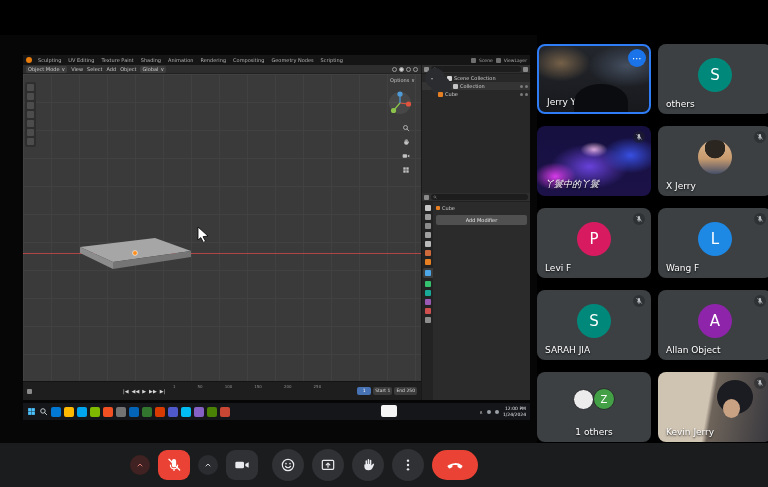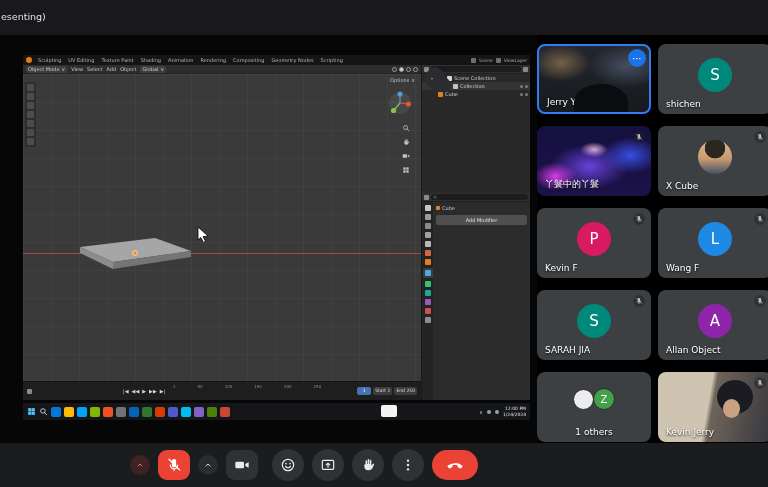--- a/index.html
+++ b/index.html
@@ -219,9 +219,6 @@
 
 <div class="screen">
 
-  <div class="topbar">
-    <span class="ttl">esenting)</span>
-  </div>
 
   <div class="stage">
     <div class="blender">

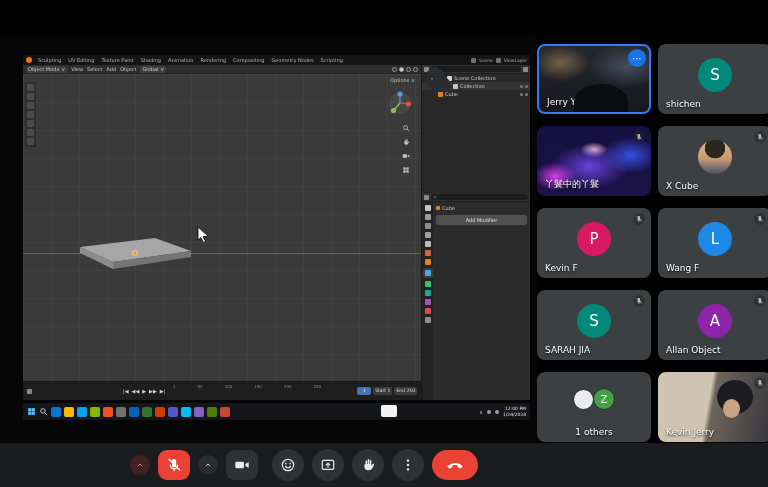--- a/index.html
+++ b/index.html
@@ -464,7 +464,7 @@
       <div class="avatar" style="background: rgb(0, 137, 123);">
           <span>S</span>
         </div>
-      <span class="pname">shichen</span>
+      <span class="pname">others</span>
     </div>
 
     <div class="tile v-yy">

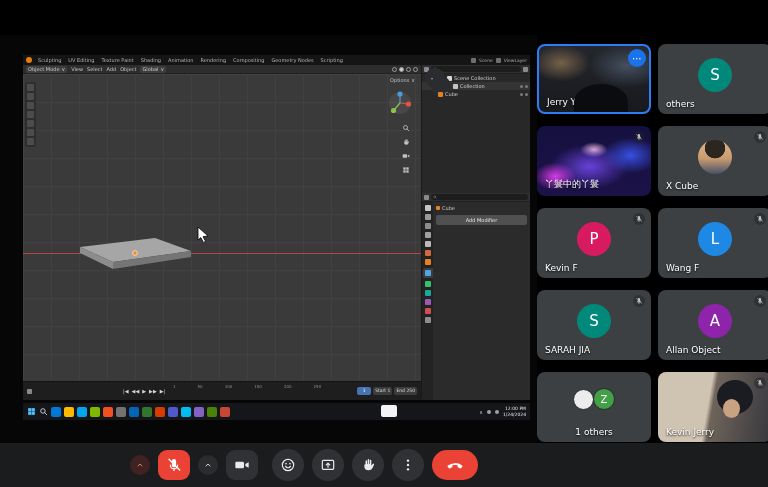--- a/index.html
+++ b/index.html
@@ -116,7 +116,7 @@
      radial-gradient(38px 24px at 82% 42%,rgba(61,90,254,.85) 0%,rgba(61,90,254,0) 75%),
      radial-gradient(52px 30px at 46% 58%,rgba(124,77,255,.8) 0%,rgba(124,77,255,0) 75%),
      radial-gradient(16px 9px at 50% 34%,rgba(248,196,220,.95) 0%,rgba(248,196,220,0) 85%),
-     linear-gradient(180deg,#151040 0%,#1c1248 100%);}
+     linear-gradient(180deg,#151040 0%,#1c1248 100%); font-style: italic;}
   .v-kevin{background:linear-gradient(100deg,#cfc3b2 0%,#cfc3b2 44%,#6e645a 48%,#36363d 100%);}
   .v-kevin::before{content:"";position:absolute;left:52%;top:12%;width:36px;height:34px;border-radius:50%;background:#1b1c21;}
   .v-kevin::after{content:"";position:absolute;left:57%;top:38%;width:17px;height:19px;border-radius:50%;background:#c9a183;}

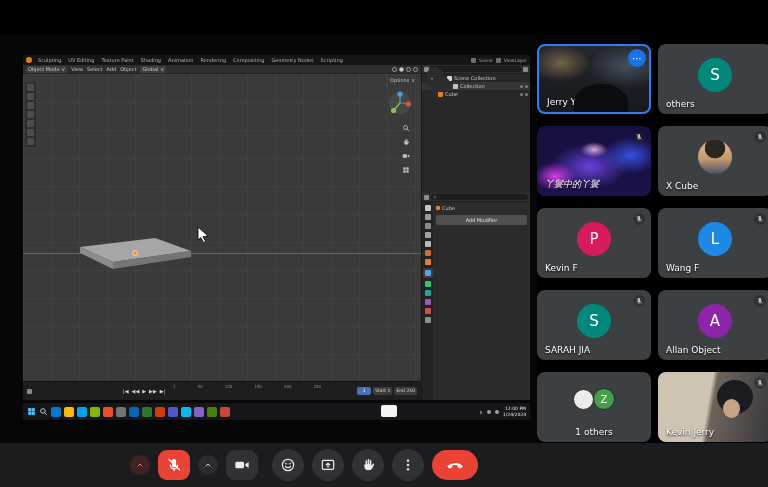--- a/index.html
+++ b/index.html
@@ -479,7 +479,7 @@
       <svg class="mute">
           <use href="#i-mic-off"></use>
         </svg>
-      <span class="pname">X Cube</span>
+      <span class="pname">X Jerry</span>
     </div>
 
     <div class="tile">

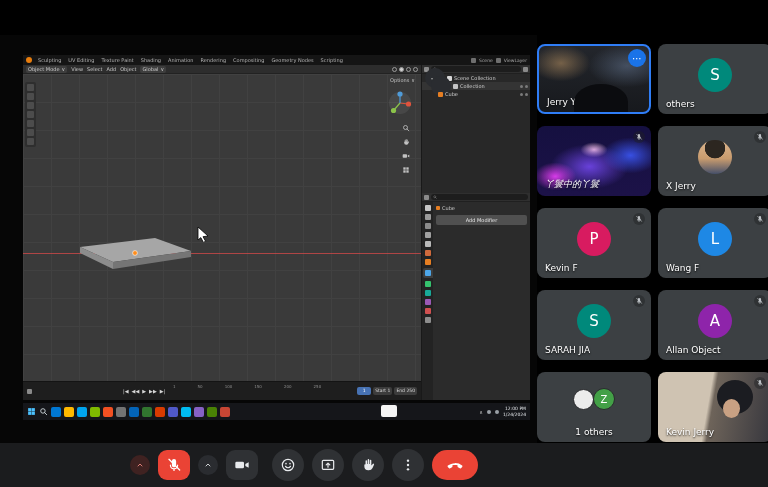--- a/index.html
+++ b/index.html
@@ -489,7 +489,7 @@
       <svg class="mute">
           <use href="#i-mic-off"></use>
         </svg>
-      <span class="pname">Kevin F</span>
+      <span class="pname">Levi F</span>
     </div>
 
     <div class="tile">

